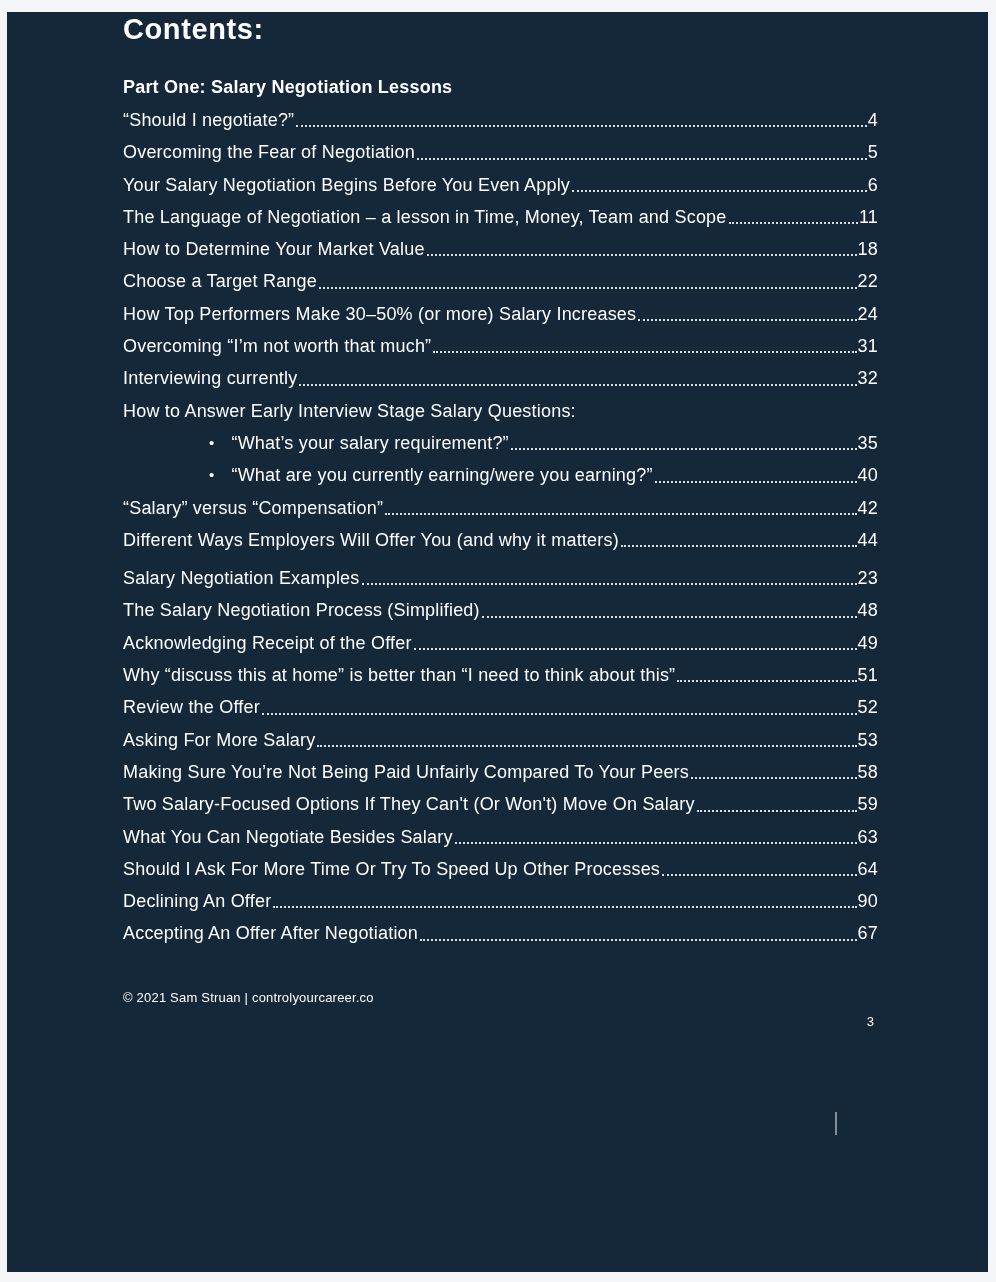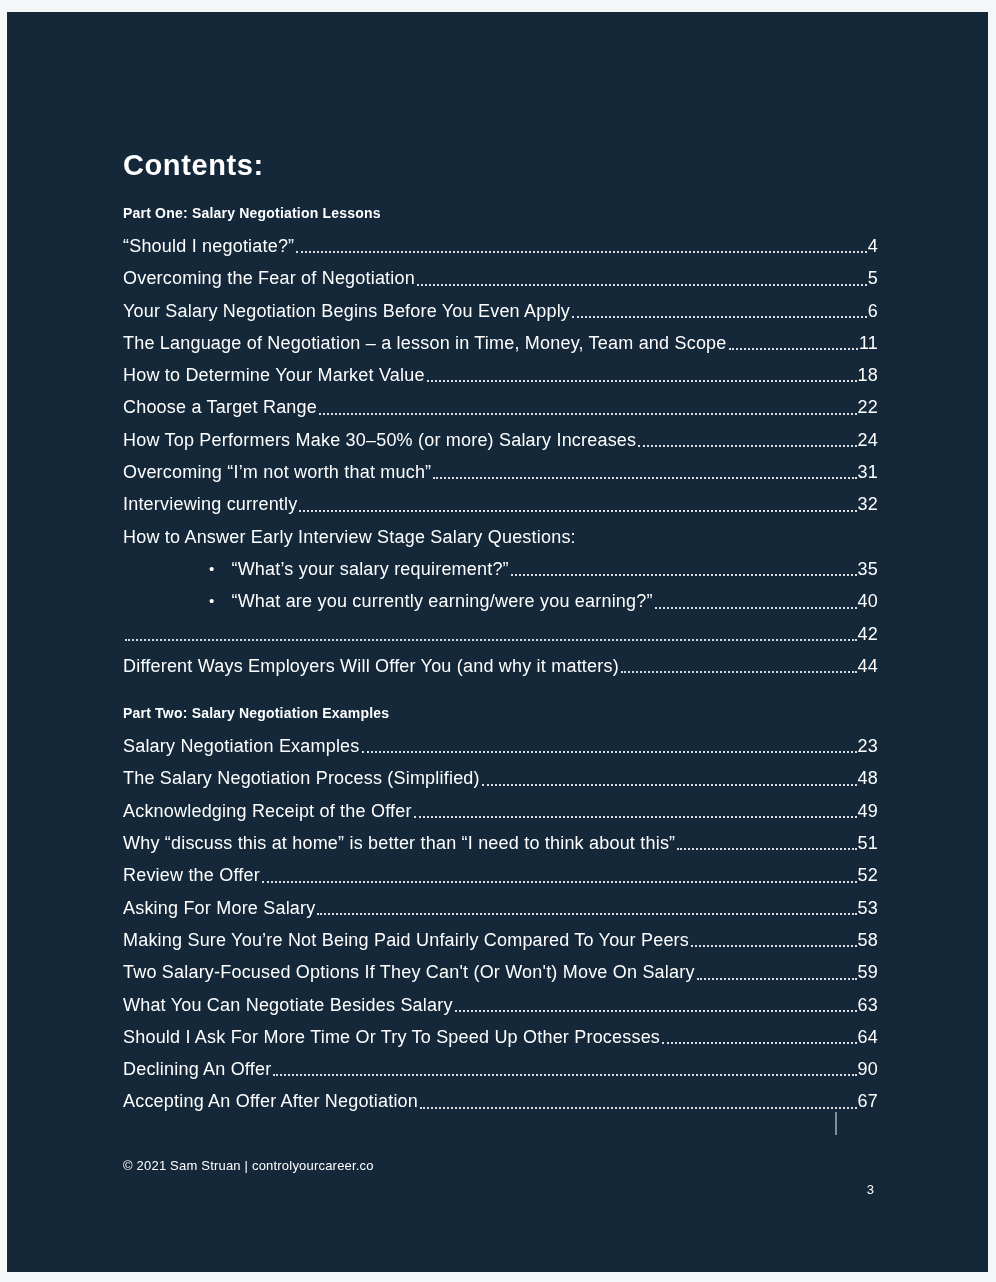--- a/index.html
+++ b/index.html
@@ -21,7 +21,6 @@
   }
   .title {
     margin:0;
-    padding-top:136px;
     font-size:29px;
     line-height:34px;
     font-weight:bold;

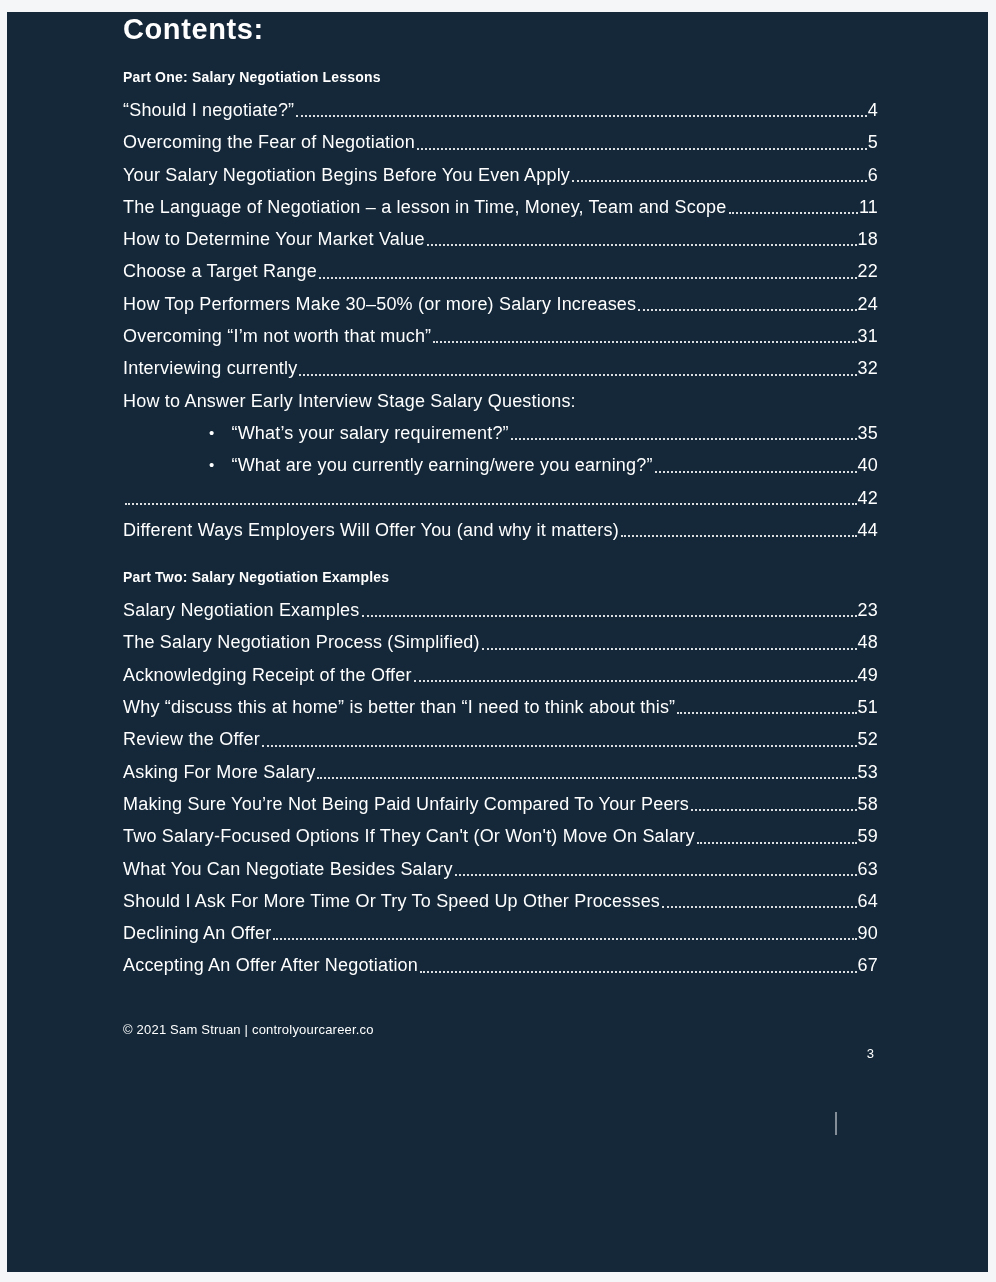--- a/index.html
+++ b/index.html
@@ -27,8 +27,8 @@
     letter-spacing:0.6px;
   }
   .toc-section .section-heading {
-    margin-top:20px;
-    font-size:14px;
+    margin-top:30px;
+    font-size:18px;
     line-height:22px;
     font-weight:bold;
     letter-spacing:0.2px;

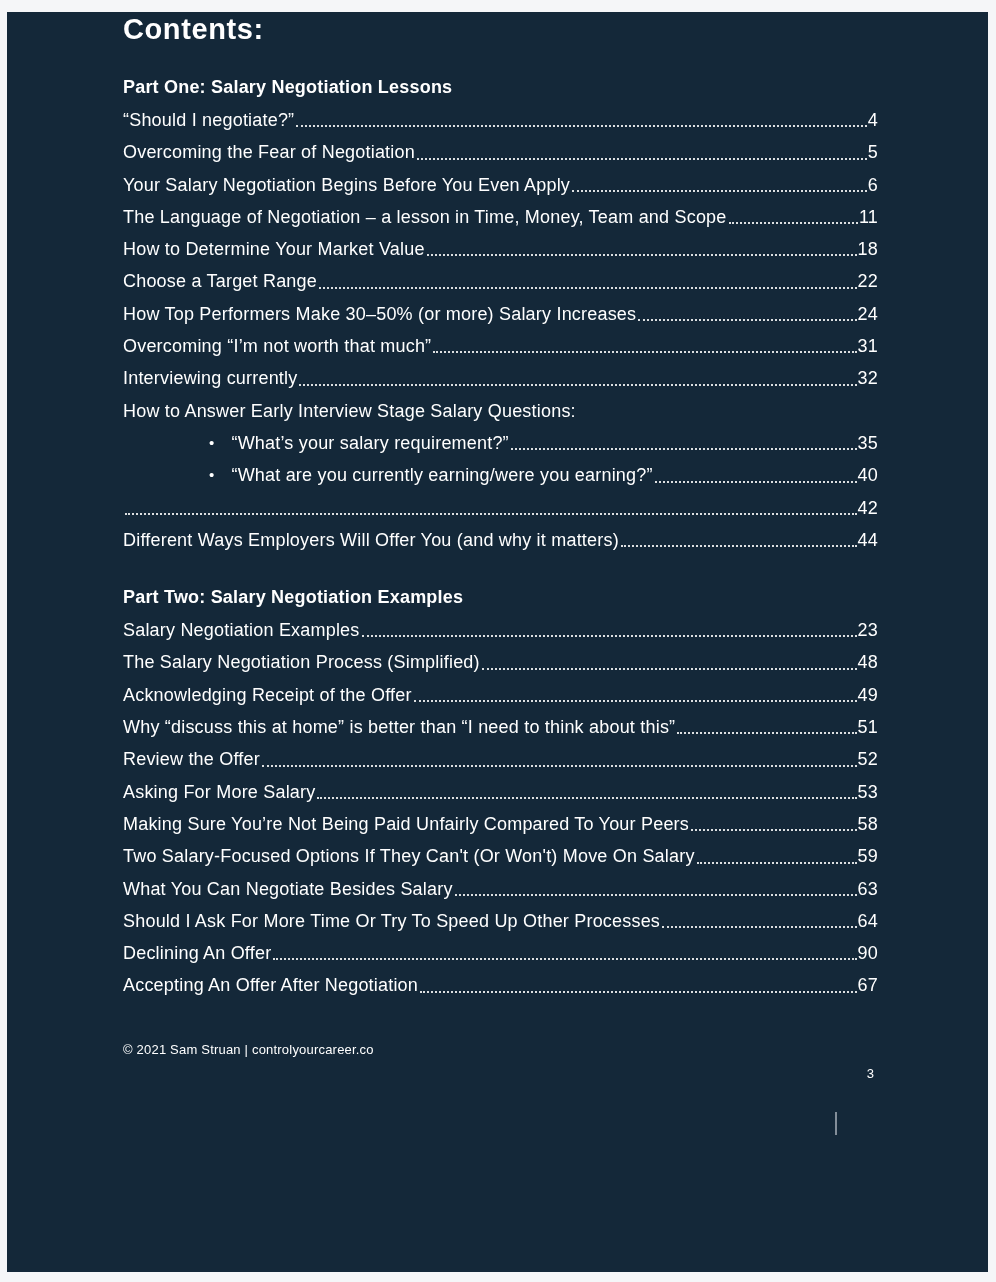--- a/index.html
+++ b/index.html
@@ -150,6 +150,7 @@
             <span class="entry-page">40</span>
           </div>
           <div class="toc-row">
+            <span class="entry-label">“Salary” versus “Compensation”</span>
             <span class="leader"></span>
             <span class="entry-page">42</span>
           </div>

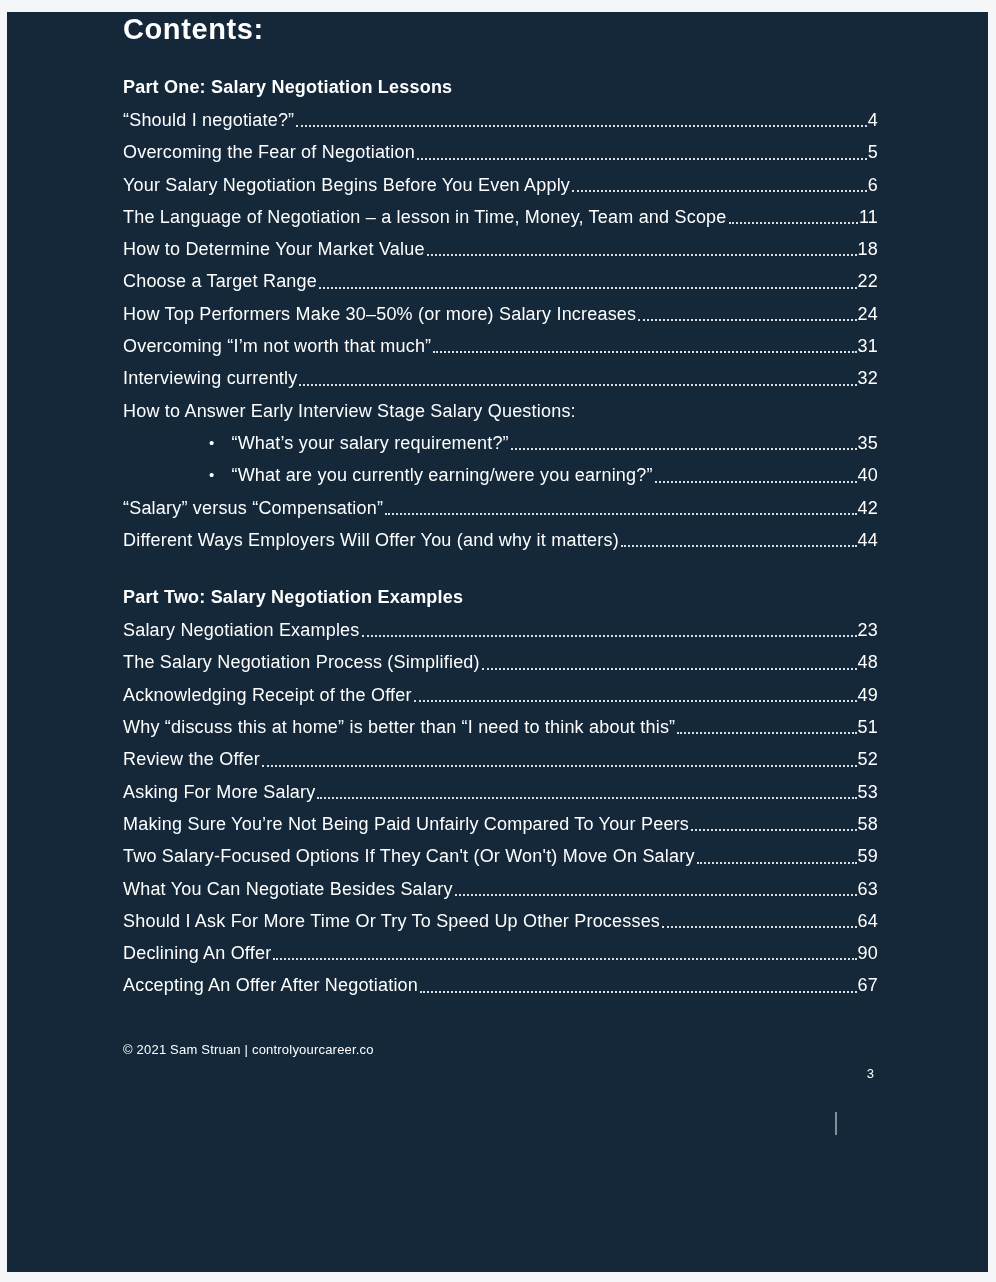--- a/index.html
+++ b/index.html
@@ -162,7 +162,6 @@
         </div>
       </section>
       <section class="toc-section">
-        <div class="section-heading">Part Two: Salary Negotiation Examples</div>
         <div class="rows">
           <div class="toc-row">
             <span class="entry-label">Salary Negotiation Examples</span>

